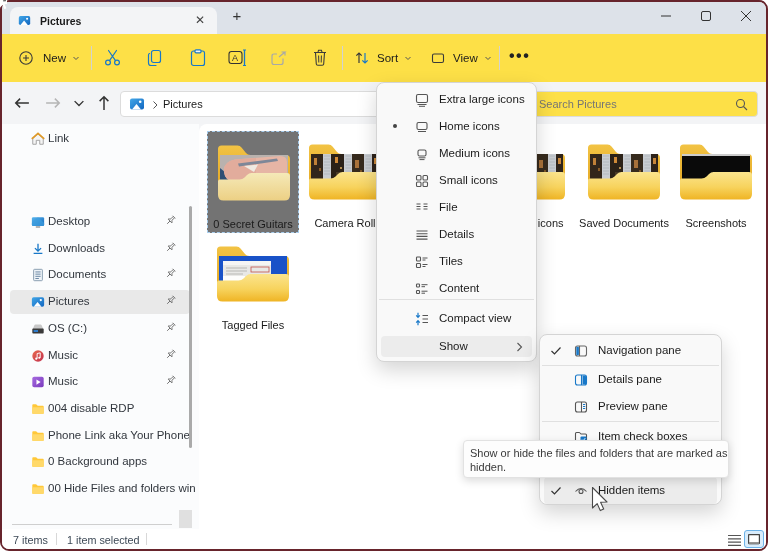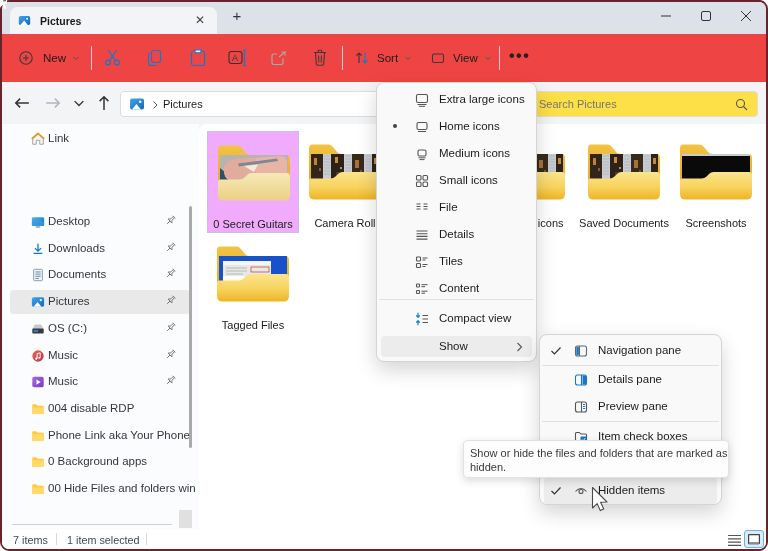--- a/index.html
+++ b/index.html
@@ -20,7 +20,7 @@
 .caption { position:absolute; top:0; height:28px; display:flex; align-items:center;
   justify-content:center; color:#333; }
 
-#toolbar { position:absolute; left:0; top:32px; width:100%; height:48px; background:#ef4444; }
+#toolbar { position:absolute; left:0; top:32px; width:100%; height:48px; background:#fde047; }
 .tbtn { position:absolute; top:10px; height:28px; display:flex; align-items:center; }
 .vsep { position:absolute; top:12px; width:1px; height:24px; background:#d2d2d2; }
 .tlabel { font-size:11.5px; color:#1b1b1b; }

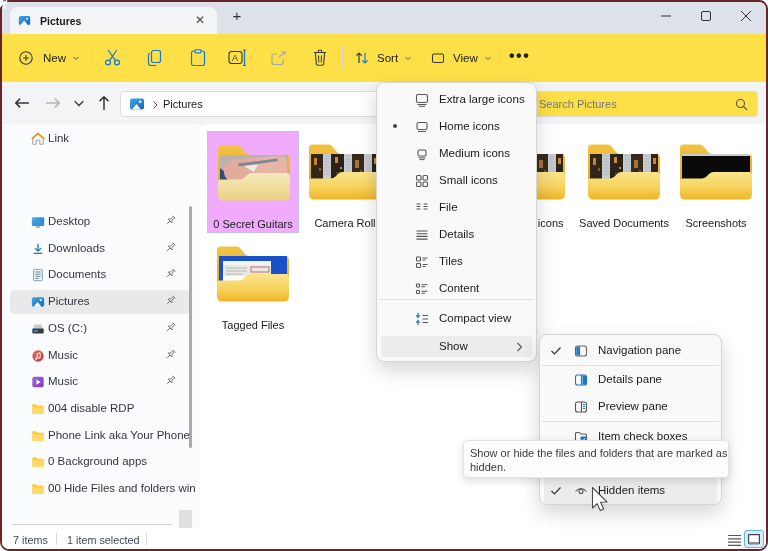--- a/index.html
+++ b/index.html
@@ -49,7 +49,7 @@
 #main { position:absolute; left:197px; top:122px; width:567px; height:405px; background:#fff;
   border-top-left-radius:8px; }
 .fitem { position:absolute; width:92px; height:102px; }
-.fitem.sel { background:#f0abfc; border:1px dashed #a8cdec; }
+.fitem.sel { background:#737373; border:1px dashed #a8cdec; }
 .ficon { position:absolute; left:8px; top:12px; }
 .flabel { position:absolute; left:-8px; right:-8px; top:86px; text-align:center; font-size:11px;
   color:#1b1b1b; white-space:nowrap; }

